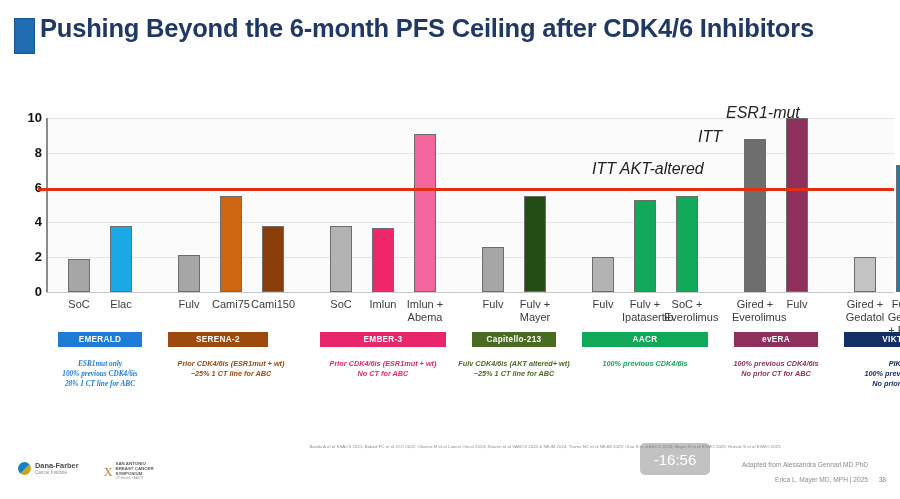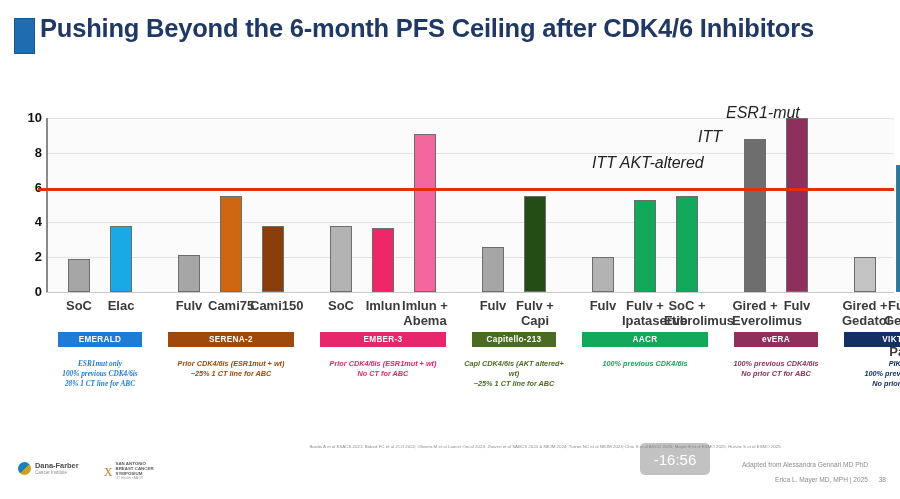--- a/index.html
+++ b/index.html
@@ -283,7 +283,7 @@
     <div class="cat-label" style="left: 760px; width: 46px; top: 180px;">Fulv</div>
     <div class="cat-label" style="left: 828px; width: 46px; top: 180px;">Gired + Gedatol</div>
     <div class="cat-label" style="left: 870px; width: 46px; top: 180px;">Fulv + Gedatol + Palbo</div>
-    <div class="bar-annot" style="left: 578px; top: 36px;">ITT  AKT-altered</div>
+    <div class="bar-annot" style="left: 578px; top: 42px;">ITT  AKT-altered</div>
     <div class="bar-annot" style="left: 684px; top: 10.44px;">ITT</div>
     <div class="bar-annot" style="left: 712px; top: -14px;">ESR1-mut</div>
   </div>

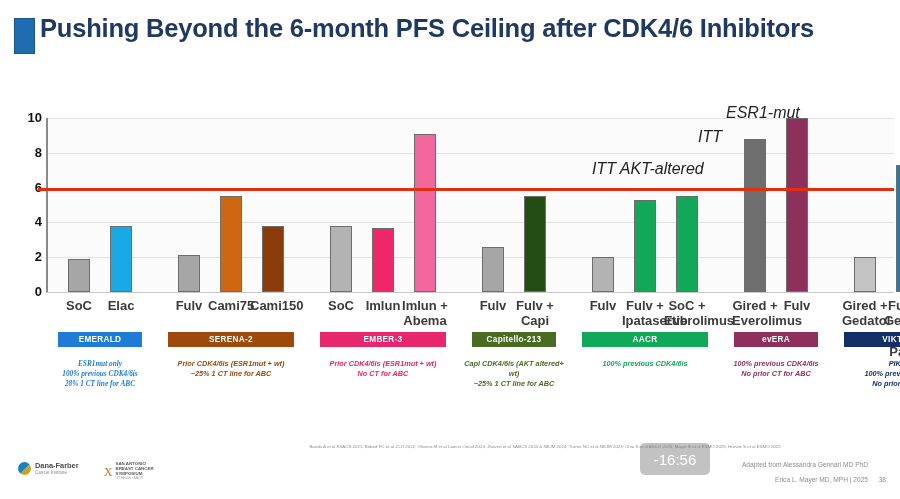--- a/index.html
+++ b/index.html
@@ -119,8 +119,8 @@
   }
   .cat-label {
     position: absolute;
-    font-size: 13px;
-    font-weight: bold;
+    font-size: 11px;
+    font-weight: normal;
     color: #3b3b3b;
     text-align: center;
     line-height: 1.18;

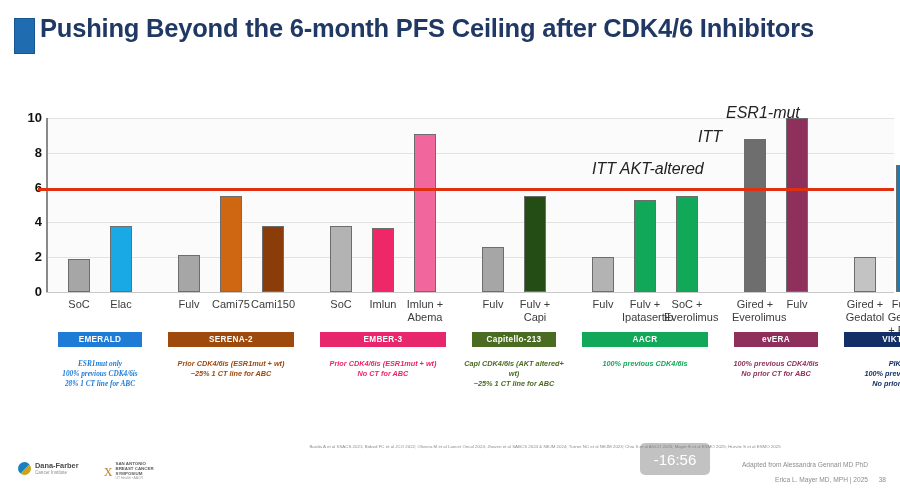--- a/index.html
+++ b/index.html
@@ -275,7 +275,7 @@
     <div class="cat-label" style="left: 346px; width: 46px; top: 180px;">Imlun</div>
     <div class="cat-label" style="left: 388px; width: 46px; top: 180px;">Imlun + Abema</div>
     <div class="cat-label" style="left: 456px; width: 46px; top: 180px;">Fulv</div>
-    <div class="cat-label" style="left: 498px; width: 46px; top: 180px;">Fulv + Capi</div>
+    <div class="cat-label" style="left: 498px; width: 46px; top: 180px;">Fulv + Mayer</div>
     <div class="cat-label" style="left: 566px; width: 46px; top: 180px;">Fulv</div>
     <div class="cat-label" style="left: 608px; width: 46px; top: 180px;">Fulv + Ipatasertib</div>
     <div class="cat-label" style="left: 650px; width: 46px; top: 180px;">SoC + Everolimus</div>

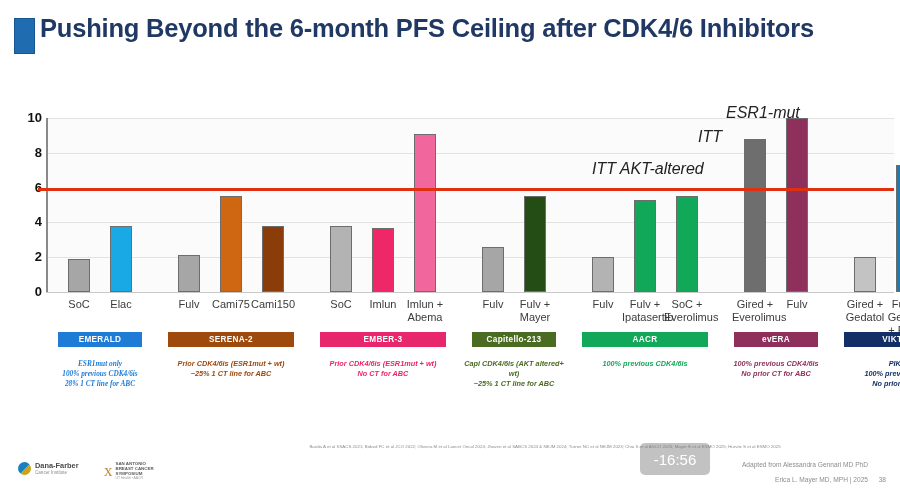--- a/index.html
+++ b/index.html
@@ -318,7 +318,7 @@
     <div>100% previous CDK4/6is</div>
     <div>28% 1 CT line for ABC</div>
   </div>
-<div class="trial-banner" style="left: 168px; top: 332px; width: 126px; background: rgb(157, 74, 12);">SERENA-2</div>
+<div class="trial-banner" style="left: 168px; top: 332px; width: 100px; background: rgb(157, 74, 12);">SERENA-2</div>
 <div class="trial-desc" style="left: 154px; top: 359px; width: 154px; color: rgb(157, 74, 12);">
     <div>Prior CDK4/6is (ESR1mut + wt)</div>
     <div>~25% 1 CT line for ABC</div>

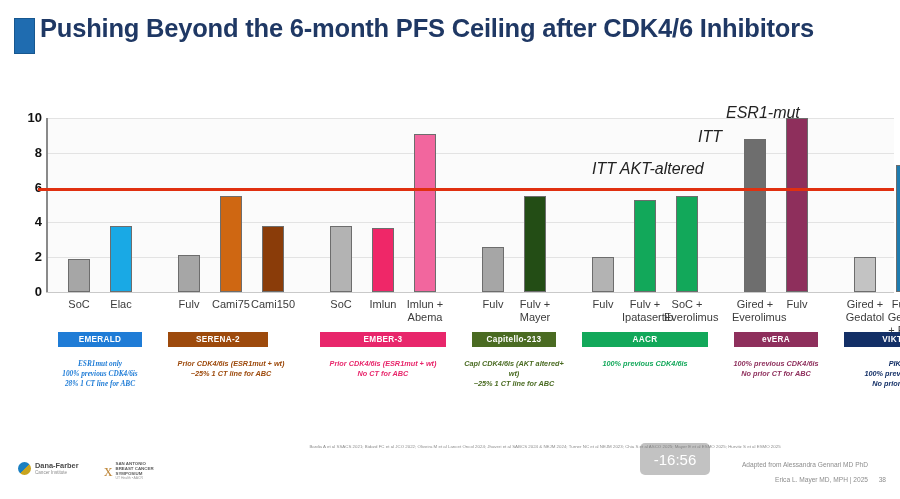--- a/index.html
+++ b/index.html
@@ -330,7 +330,7 @@
   </div>
 <div class="trial-banner" style="left: 472px; top: 332px; width: 84px; background: rgb(74, 107, 34);">Capitello-213</div>
 <div class="trial-desc" style="left: 458px; top: 359px; width: 112px; color: rgb(74, 107, 34);">
-    <div>Capi CDK4/6is (AKT altered+ wt)</div>
+    <div>Fulv CDK4/6is (AKT altered+ wt)</div>
     <div>~25% 1 CT line for ABC</div>
   </div>
 <div class="trial-banner" style="left: 582px; top: 332px; width: 126px; background: rgb(18, 168, 90);">AACR</div>

